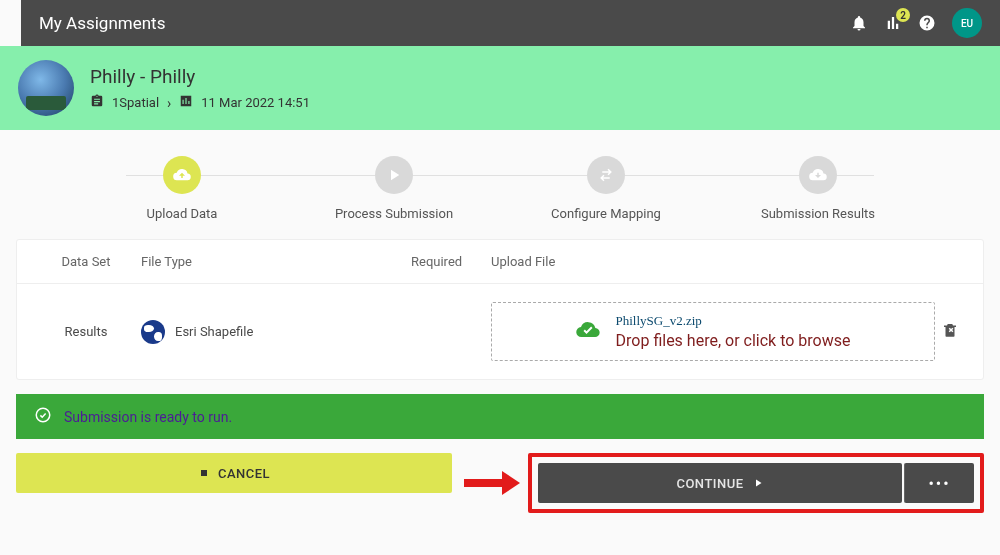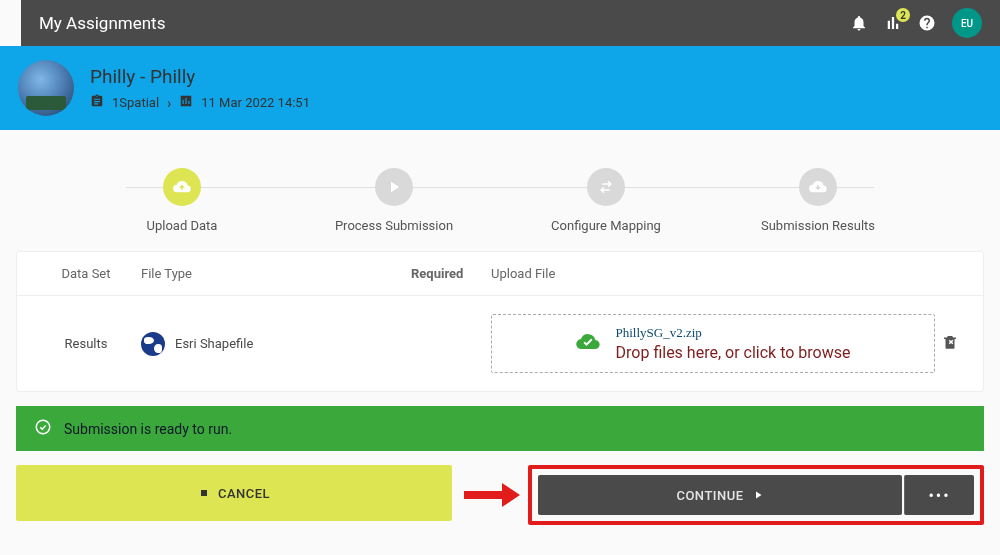--- a/index.html
+++ b/index.html
@@ -53,7 +53,7 @@
   }
   
   .assign-header {
-    background: #0ea5e9;
+    background: #86efac;
     display: flex;
     align-items: center;
     padding: 14px 18px;

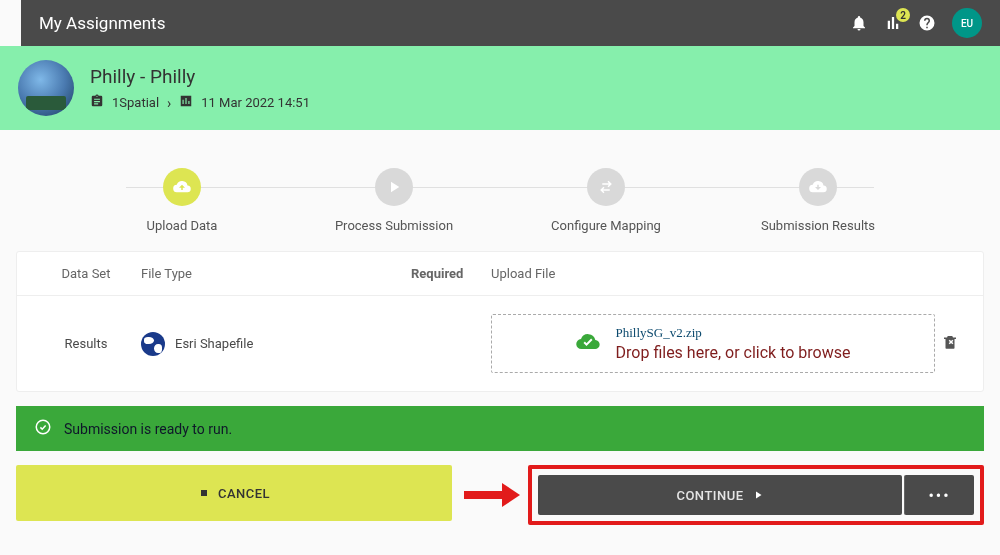--- a/index.html
+++ b/index.html
@@ -80,7 +80,7 @@
   .assign-bc svg { width: 14px; height: 14px; fill: #333; }
   .bc-chev { font-size: 14px; color: #333; }
   
-  .main { padding: 32px 16px 0 16px; }
+  .main { padding: 20px 16px 0 16px; }
   
   .stepper {
     display: flex;

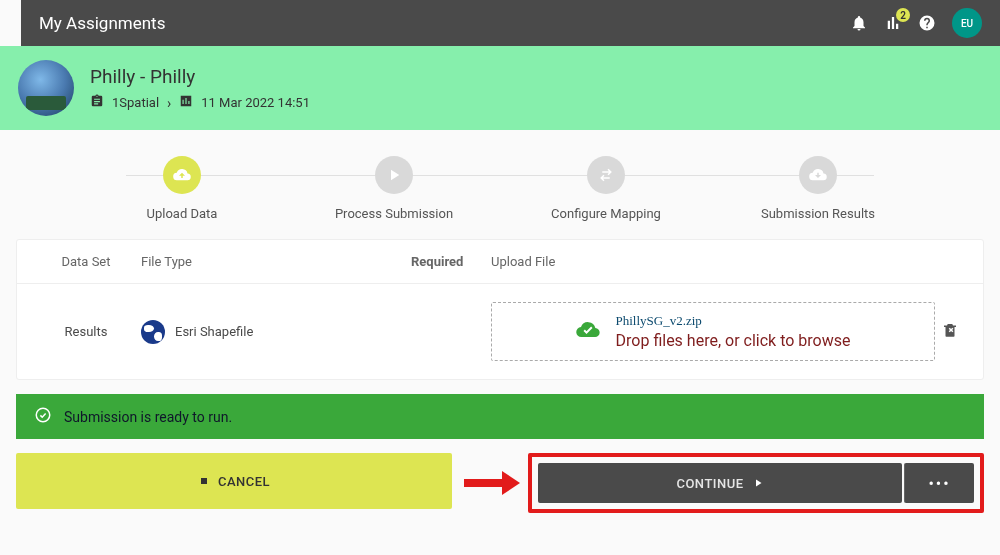--- a/index.html
+++ b/index.html
@@ -134,7 +134,7 @@
   }
   .col-ds { width: 110px; text-align: center; }
   .col-ft { width: 270px; }
-  .col-req { width: 80px; font-weight: bold; }
+  .col-req { width: 80px; }
   .col-uf { flex: 1; }
   .col-del { width: 30px; }
   .table-row {

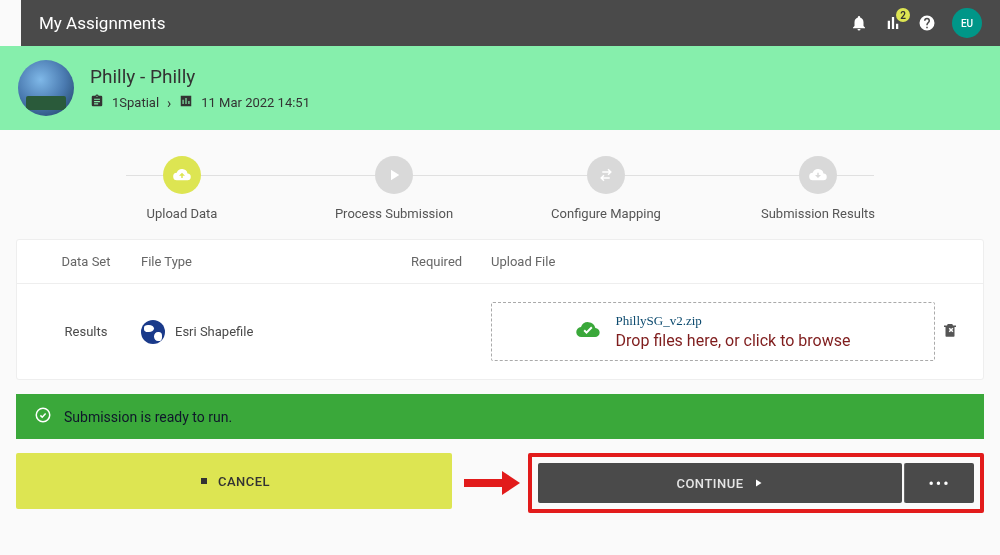--- a/index.html
+++ b/index.html
@@ -179,7 +179,7 @@
   
   .status-bar {
     background: #3aa83a;
-    color: #0f172a;
+    color: #4c1d95;
     display: flex;
     align-items: center;
     gap: 12px;

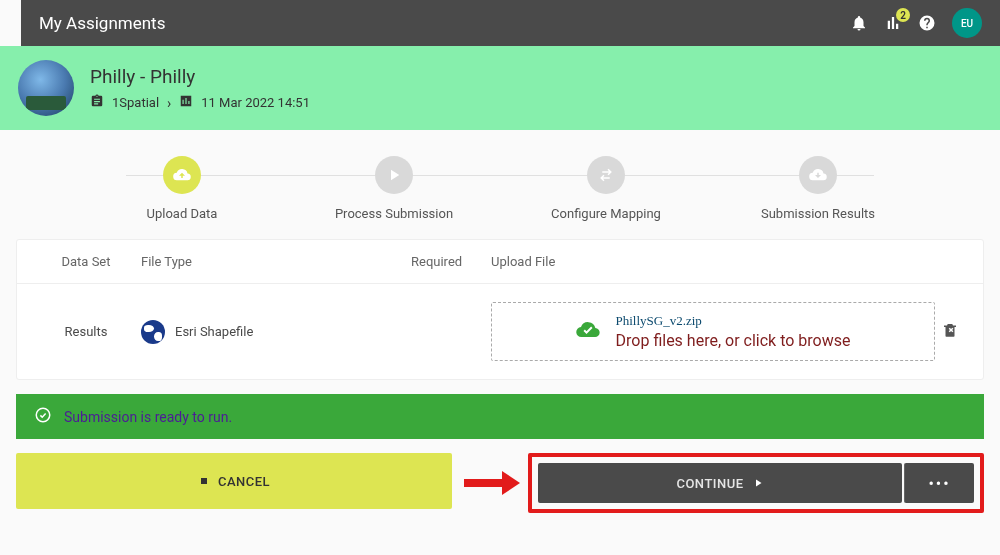--- a/index.html
+++ b/index.html
@@ -198,7 +198,7 @@
     flex: 1;
     background: #dde552;
     color: #333;
-    height: 56px;
+    height: 40px;
     display: flex;
     align-items: center;
     justify-content: center;

